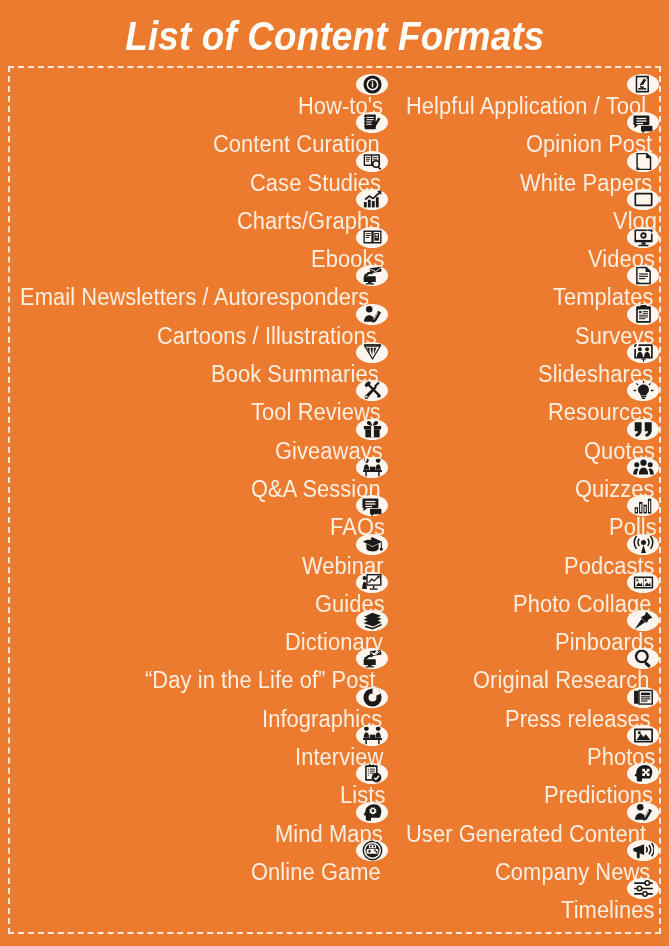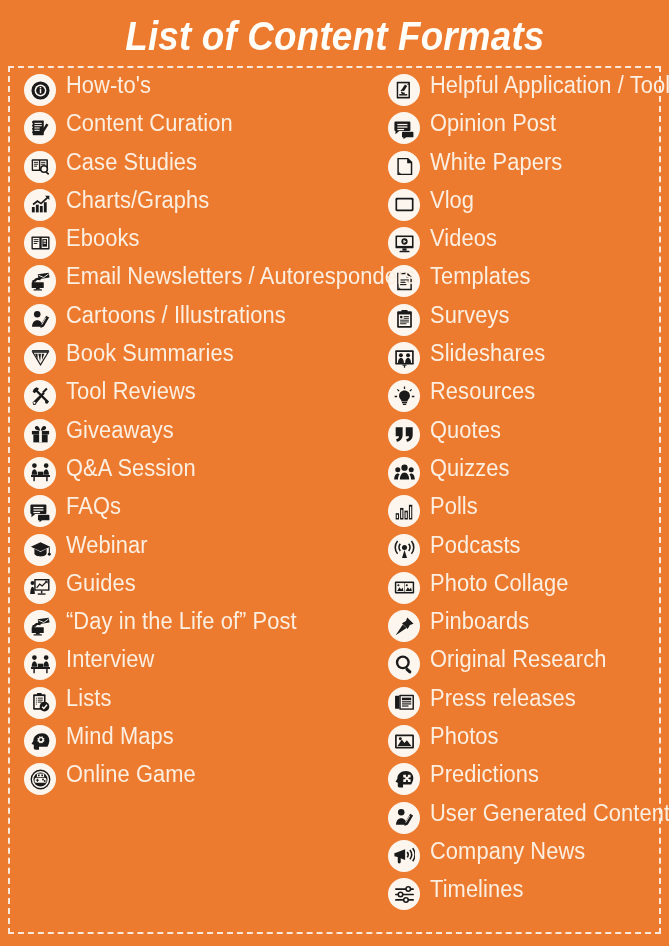--- a/index.html
+++ b/index.html
@@ -63,8 +63,8 @@
   .item {
     height: 38.3px;
     display: flex;
-    align-items: flex-start;
-    gap: 10px;
+    align-items: flex-end;
+    flex-direction: column;
   }
 
   .bullet {

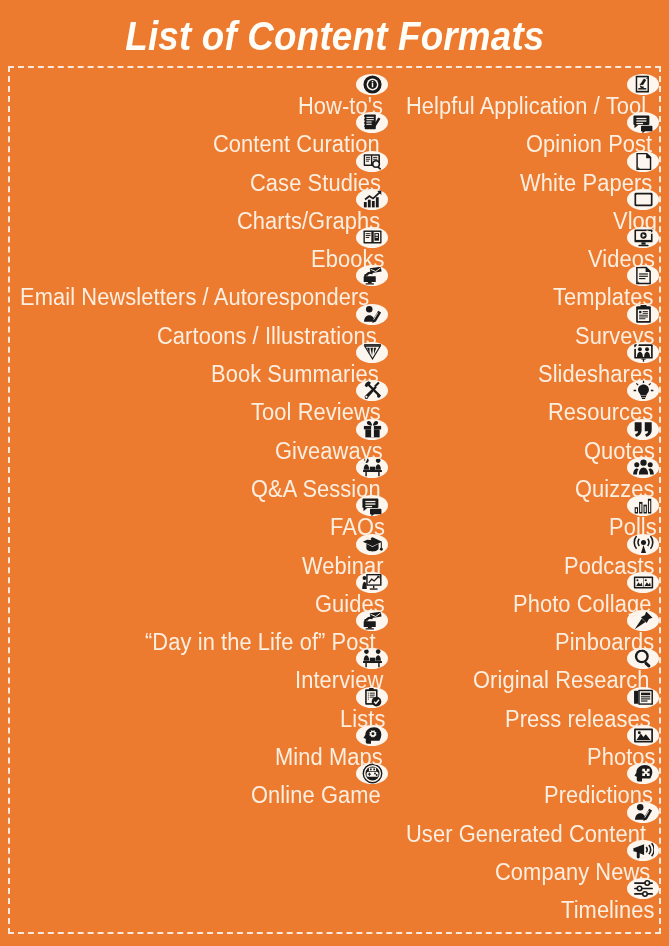--- a/index.html
+++ b/index.html
@@ -289,6 +289,18 @@
             </svg>
           </span>
           <span class="label">Guides</span>
+        </div>
+        <div class="item">
+          <span class="bullet">
+            <svg width="21" height="21" viewBox="0 0 20 20" fill="#1A1A1A">
+              <path d="M1.2 12.4 L9.4 8.4 L18.8 11.6 L10.6 15.8 Z"></path>
+              <path d="M1.2 12.4 L9.4 8.4" stroke="#FCF6EE" stroke-width="0.6"></path>
+              <path d="M1.4 9.4 L9.6 5.4 L18.6 8.4 L10.4 12.6 Z"></path>
+              <path d="M2.0 6.4 L9.8 2.6 L18.2 5.4 L10.4 9.4 Z"></path>
+              <path d="M3.0 14.8 L10.2 17.0 L18.6 13.2 L18.6 14.8 L10.2 18.6 L3.0 16.4 Z"></path>
+            </svg>
+          </span>
+          <span class="label">Dictionary</span>
         </div>
         <div class="item">
           <span class="bullet">

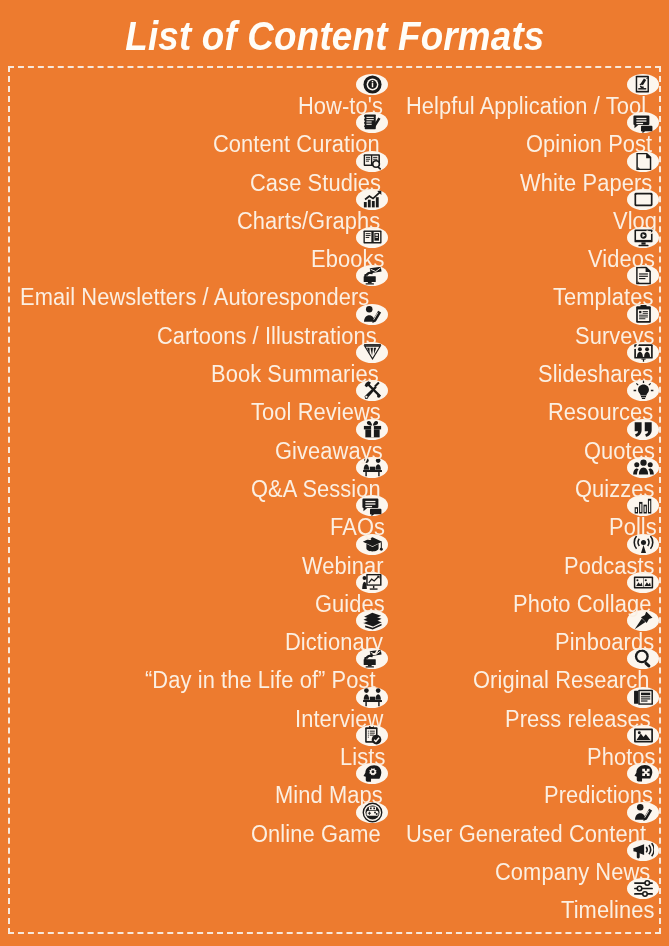--- a/index.html
+++ b/index.html
@@ -315,6 +315,16 @@
             </svg>
           </span>
           <span class="label">“Day in the Life of” Post</span>
+        </div>
+        <div class="item">
+          <span class="bullet">
+            <svg width="21" height="21" viewBox="0 0 20 20" fill="#1A1A1A">
+              <circle cx="10" cy="10" r="8.6"></circle>
+              <circle cx="10" cy="10" r="3.8" fill="#FCF6EE"></circle>
+              <path d="M10 1.4 A8.6 8.6 0 0 1 17.8 6.4 L13.4 8.4 A3.8 3.8 0 0 0 10 5.9 Z" fill="#FCF6EE"></path>
+            </svg>
+          </span>
+          <span class="label">Infographics</span>
         </div>
         <div class="item">
           <span class="bullet">

